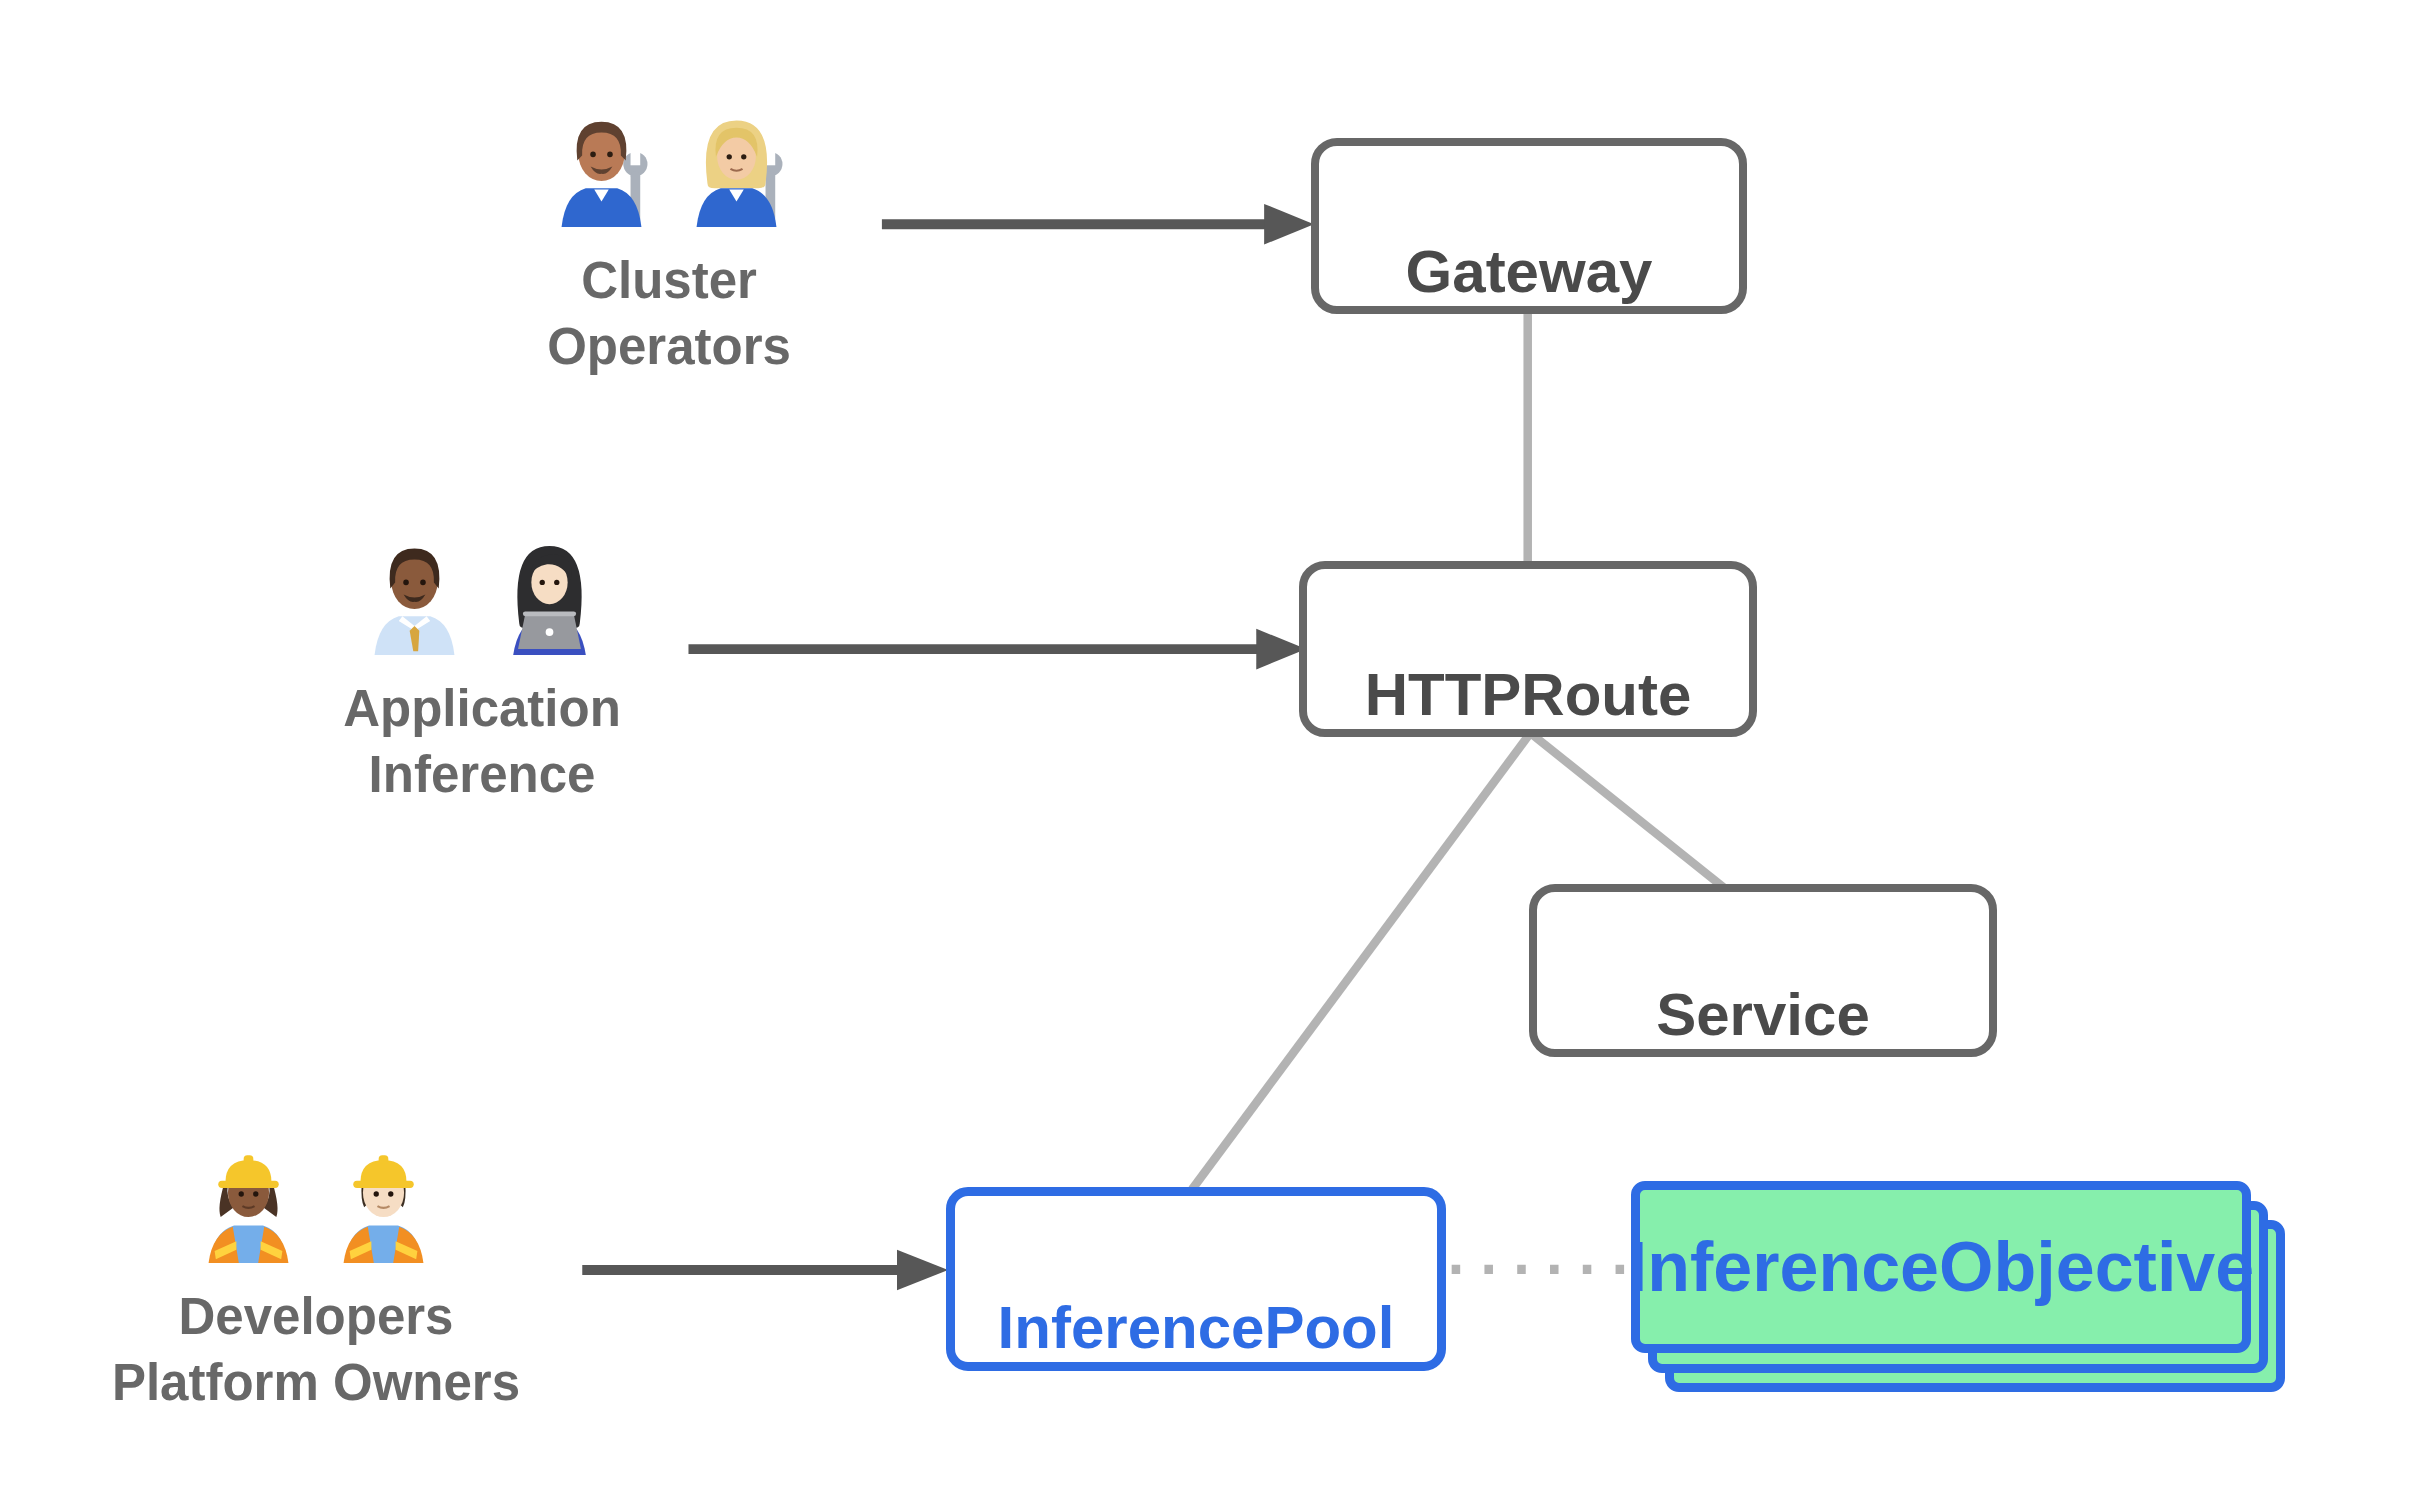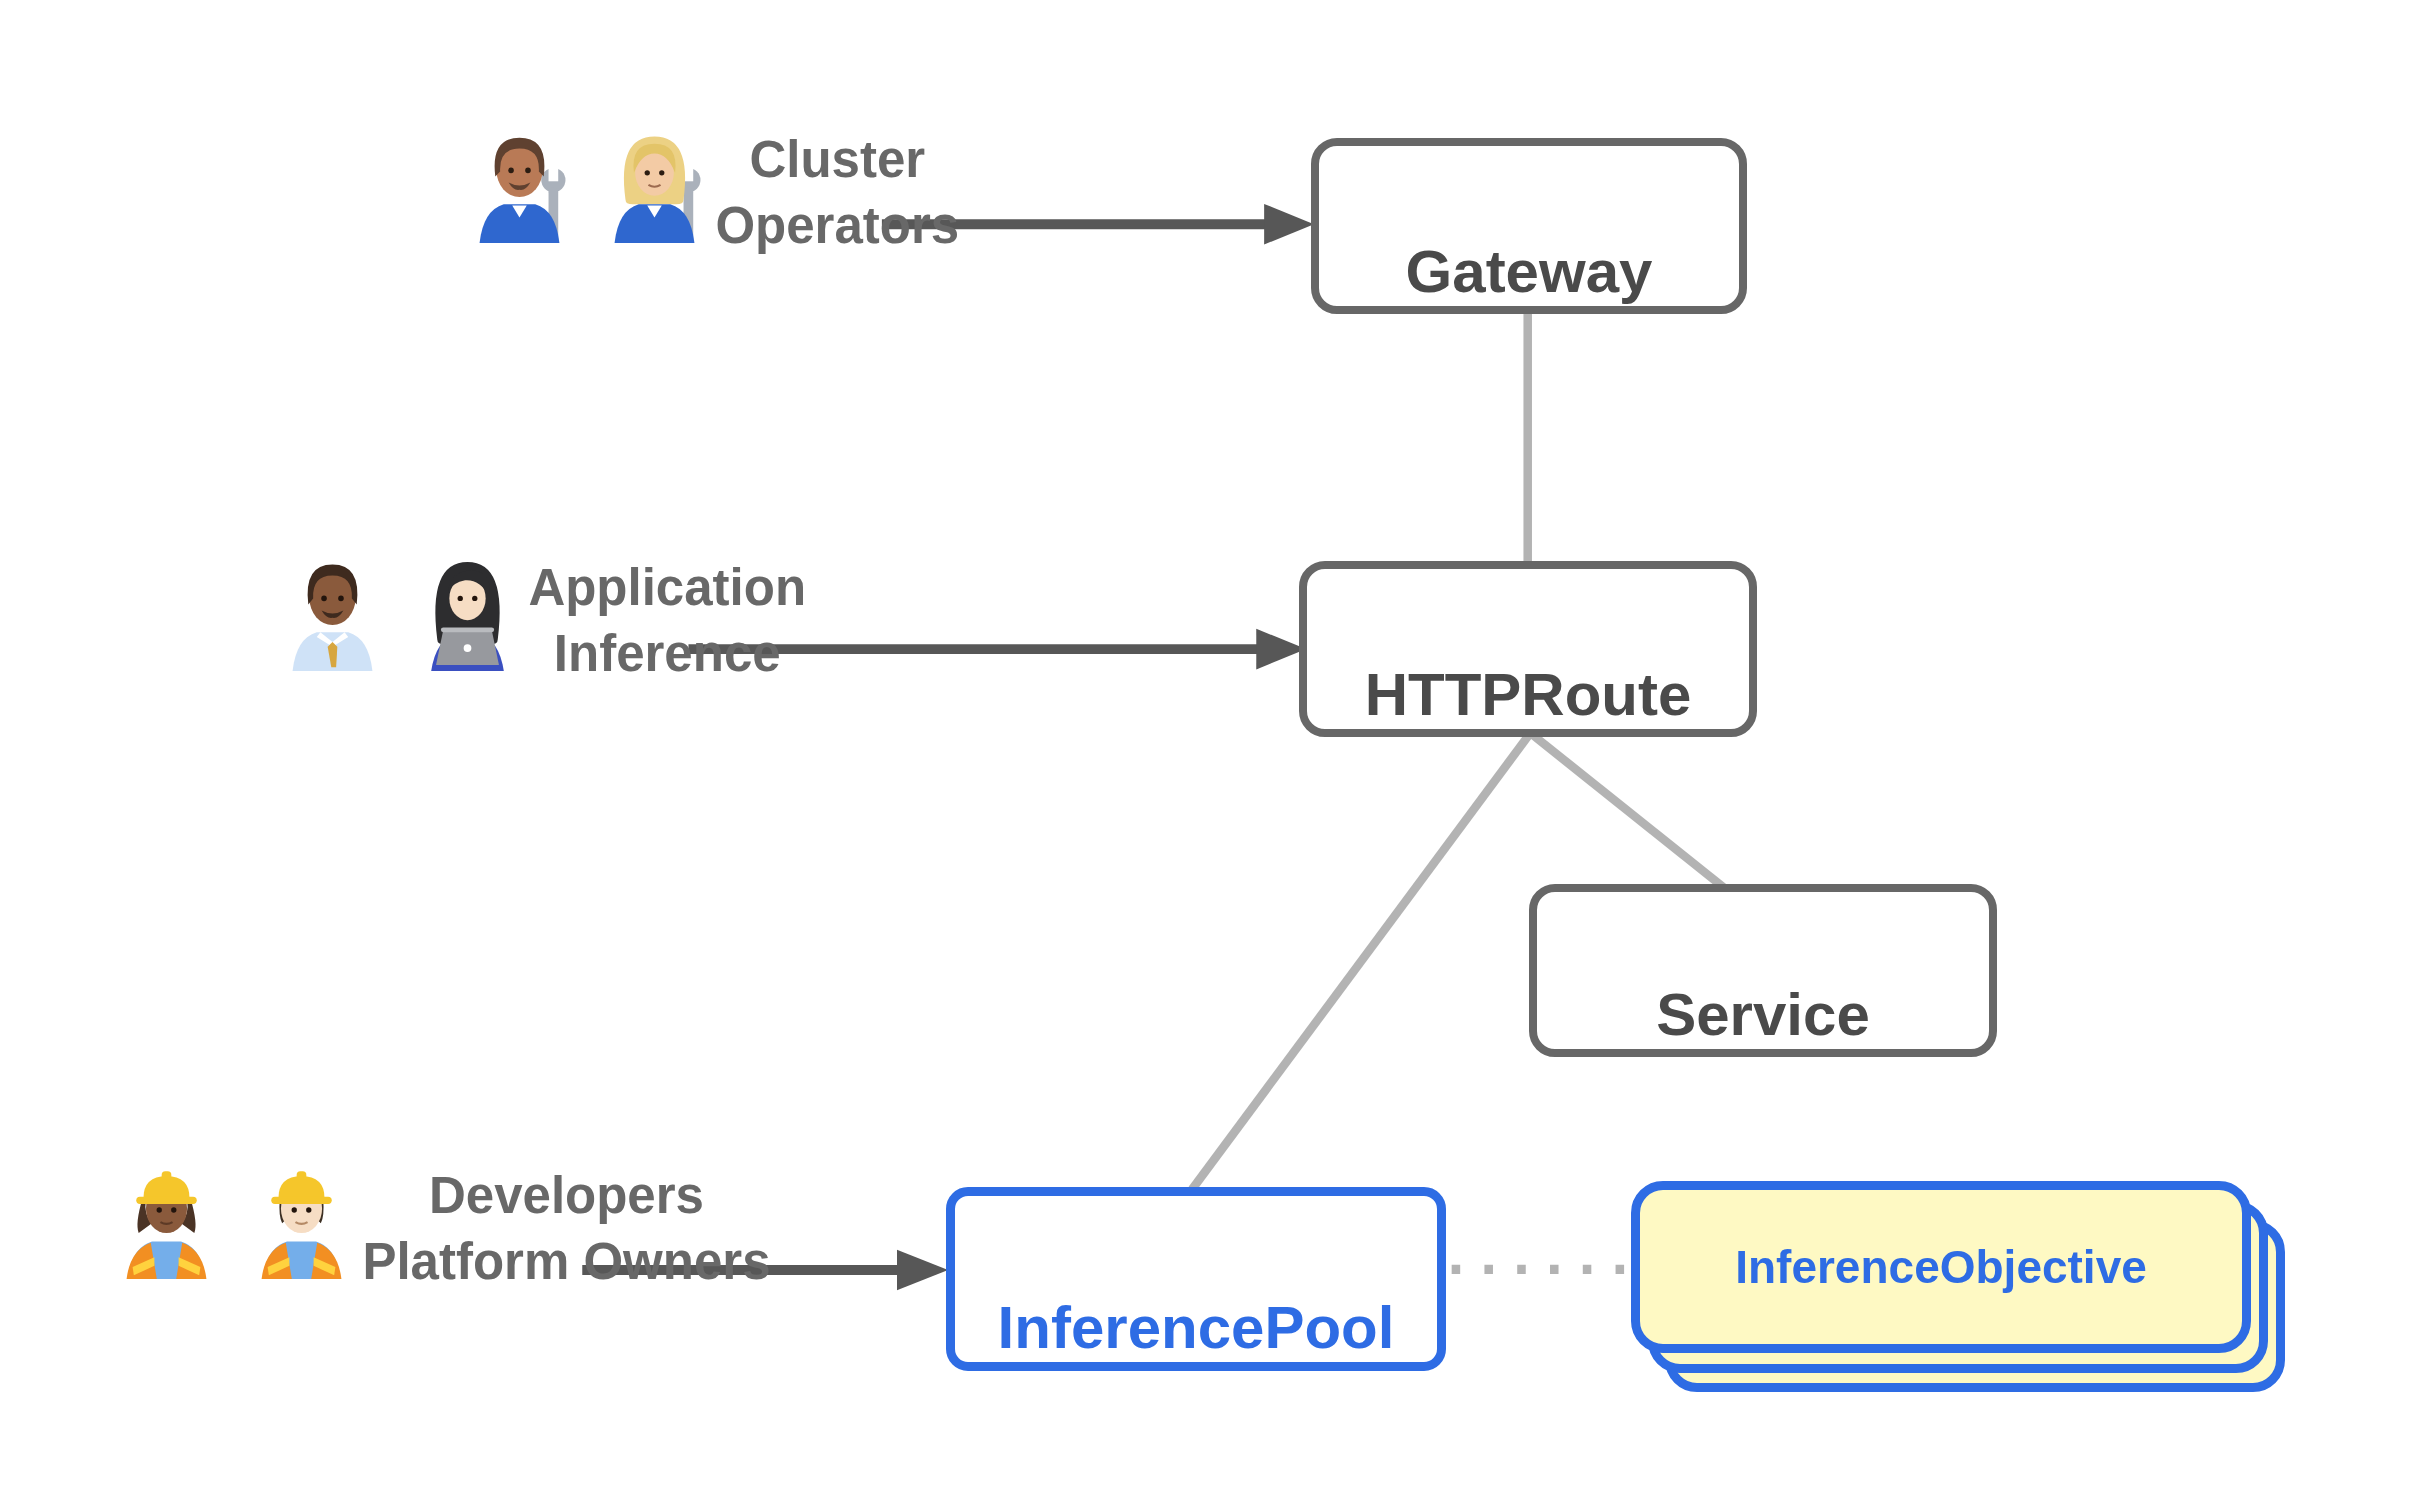--- a/index.html
+++ b/index.html
@@ -36,7 +36,7 @@
     font-weight:bold;font-size:46px;color:var(--accent-blue);white-space:nowrap}
 
   
-  .actor{position:absolute;display:flex;align-items:center}
+  .actor{position:absolute;display:flex;flex-direction:column;align-items:center}
   .figures{display:flex;gap:14.4px;align-items:flex-end}
   .figures svg{width:121px;height:121px;display:block}
   .actor-label{margin-top:21px;text-align:center;font-weight:bold;font-size:51px;

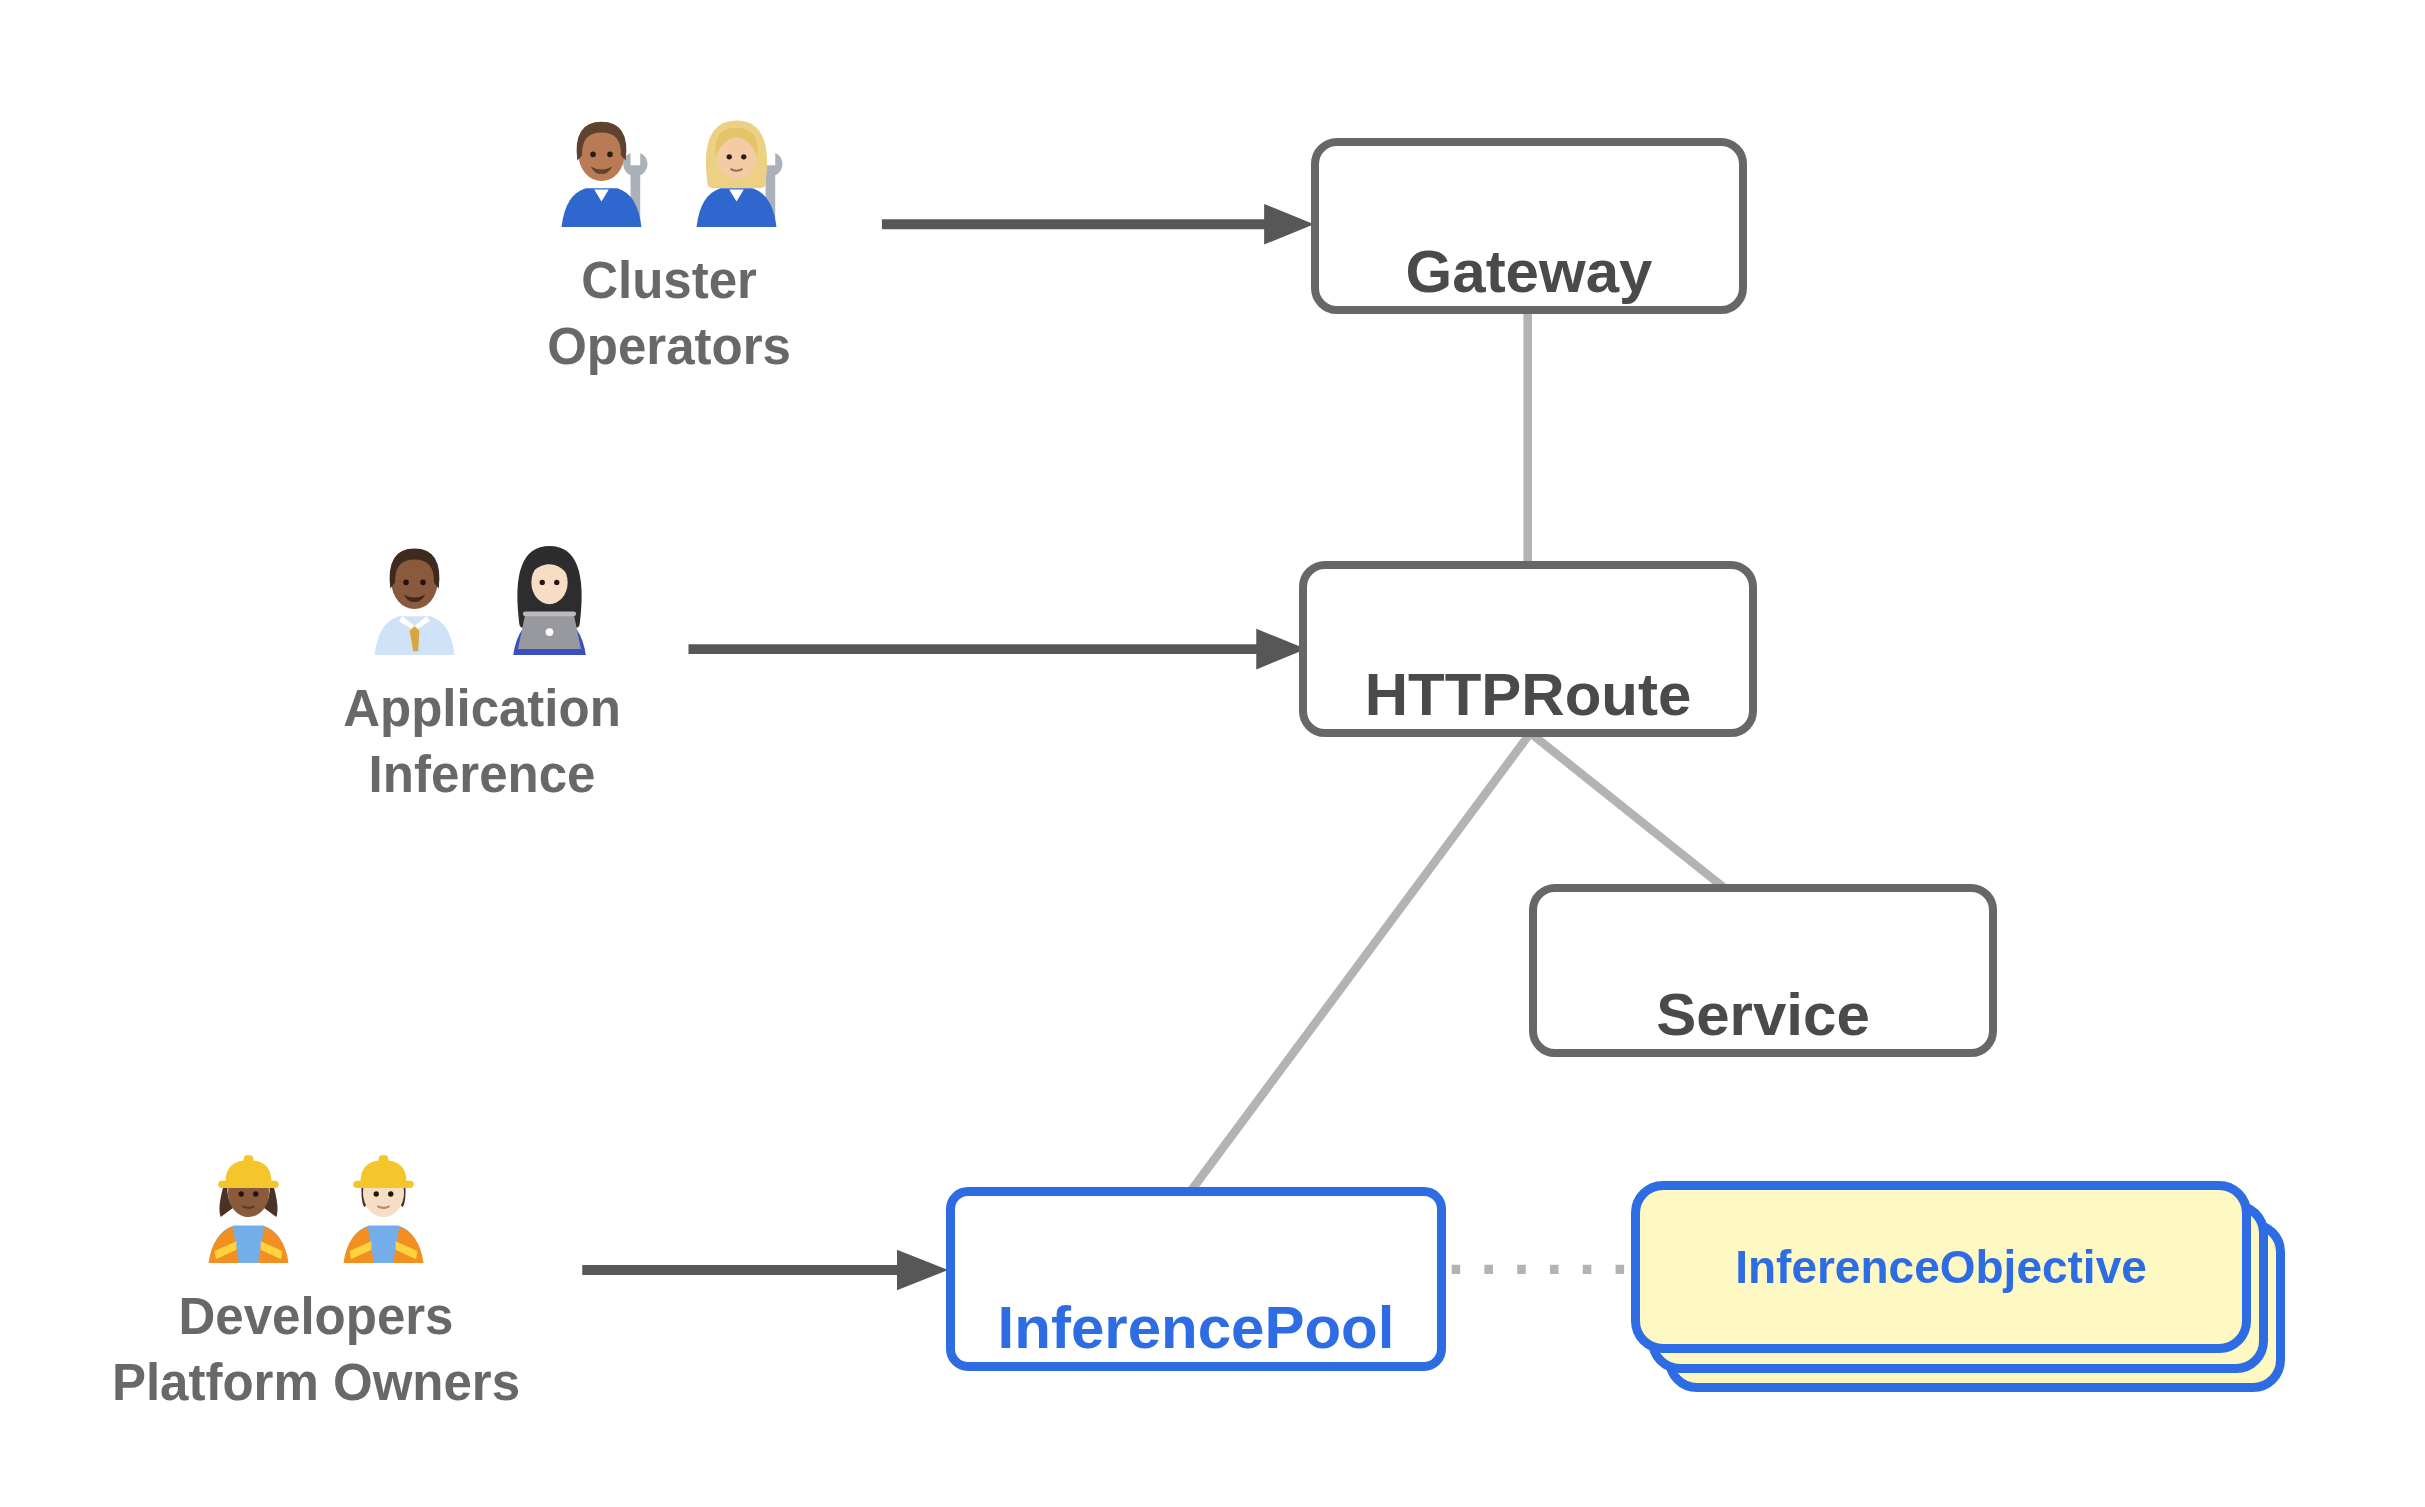--- a/index.html
+++ b/index.html
@@ -31,9 +31,9 @@
 
   
   .stack{position:absolute}
-  .stack .card{position:absolute;background:#fef9c3;border:9.2px solid var(--accent-blue);
-    border-radius:32px;display:flex;align-items:center;justify-content:center;
-    font-weight:bold;font-size:46px;color:var(--accent-blue);white-space:nowrap}
+  .stack .card{position:absolute;background:#86efac;border:9.2px solid var(--accent-blue);
+    border-radius:14px;display:flex;align-items:center;justify-content:center;
+    font-weight:bold;font-size:70px;color:var(--accent-blue);white-space:nowrap}
 
   
   .actor{position:absolute;display:flex;flex-direction:column;align-items:center}

